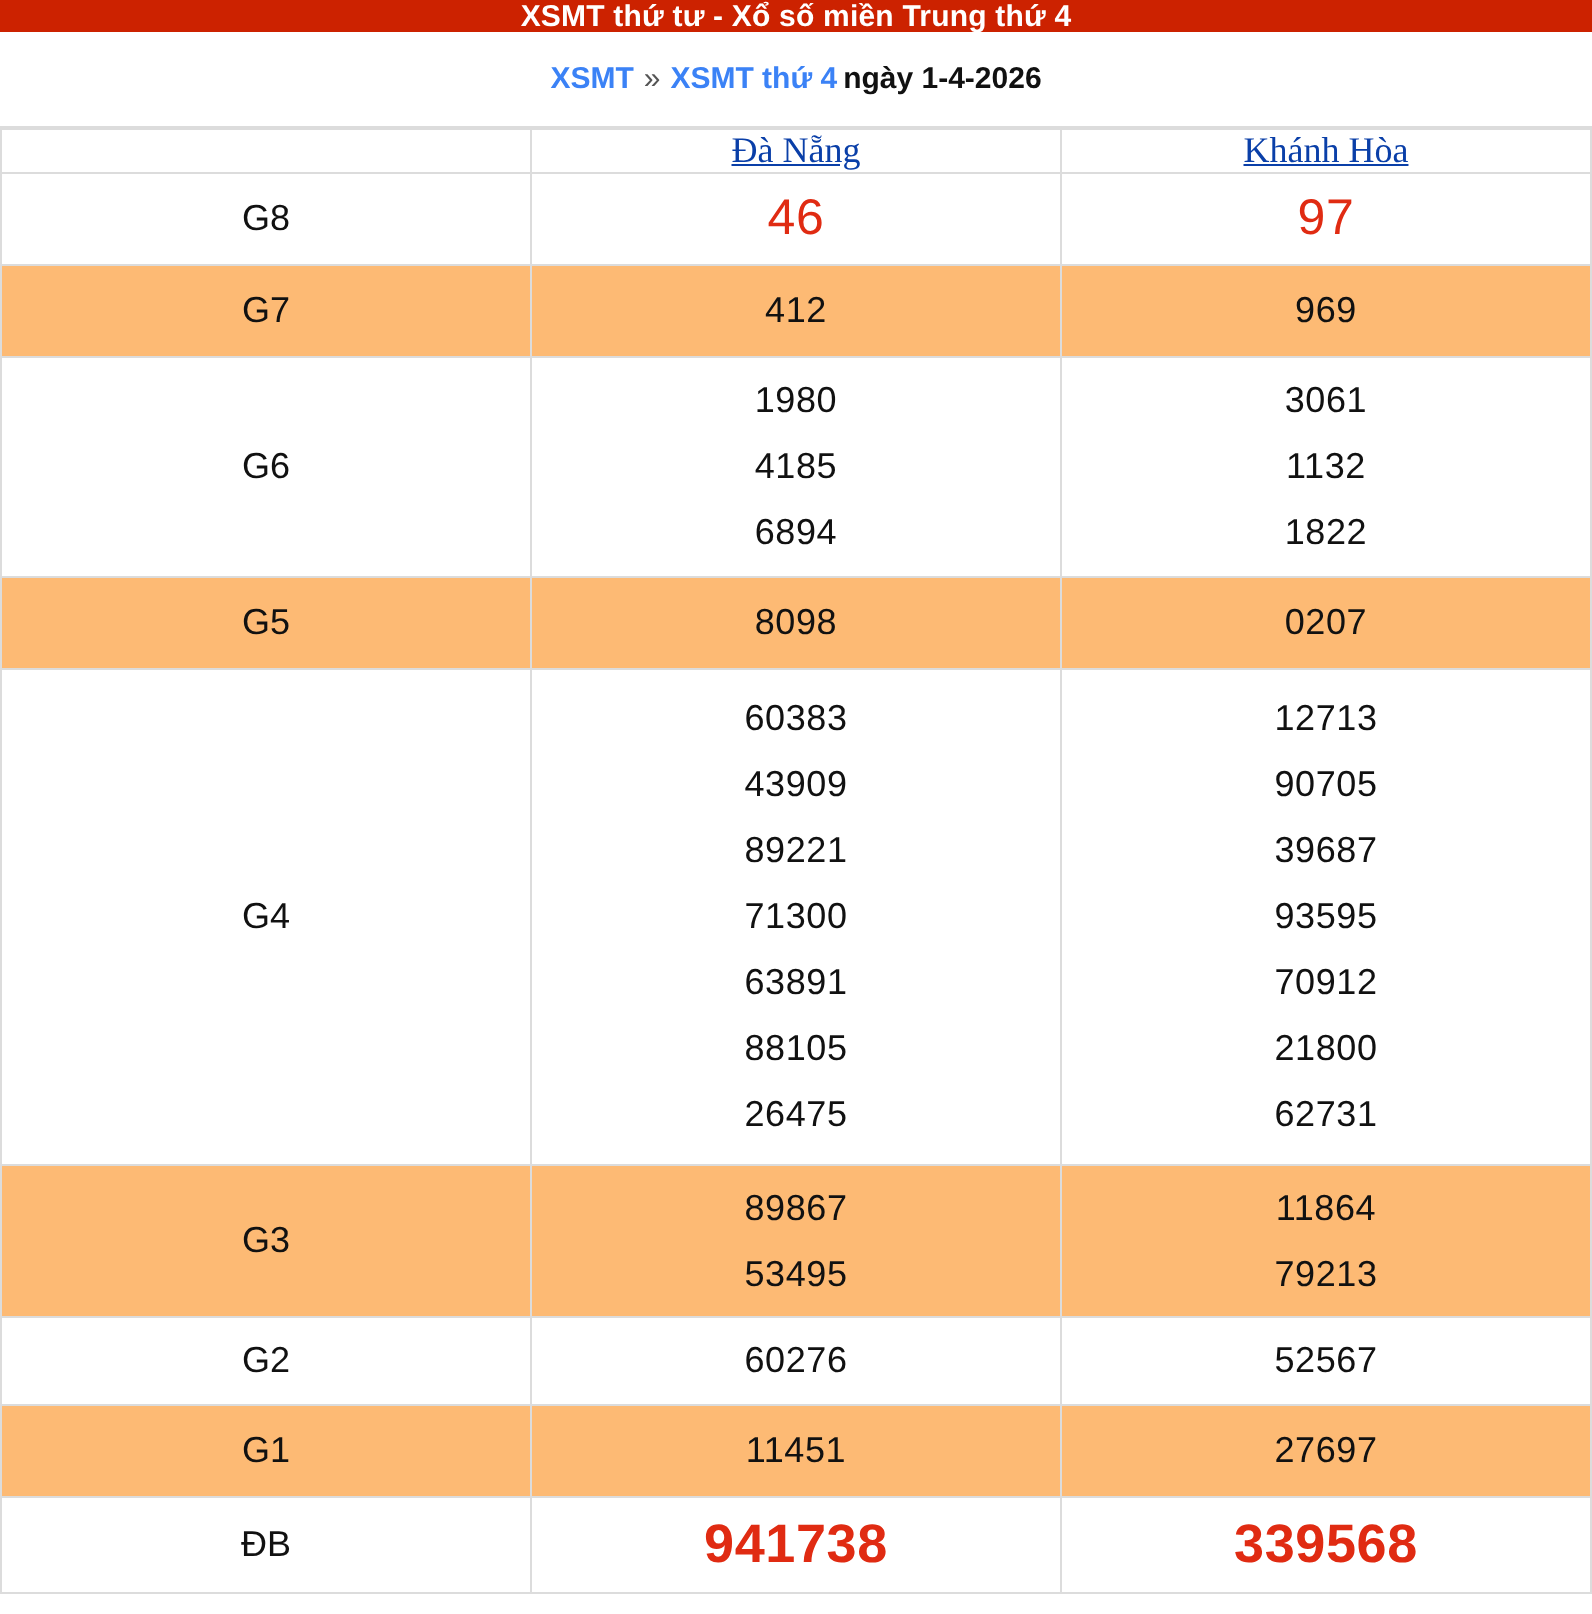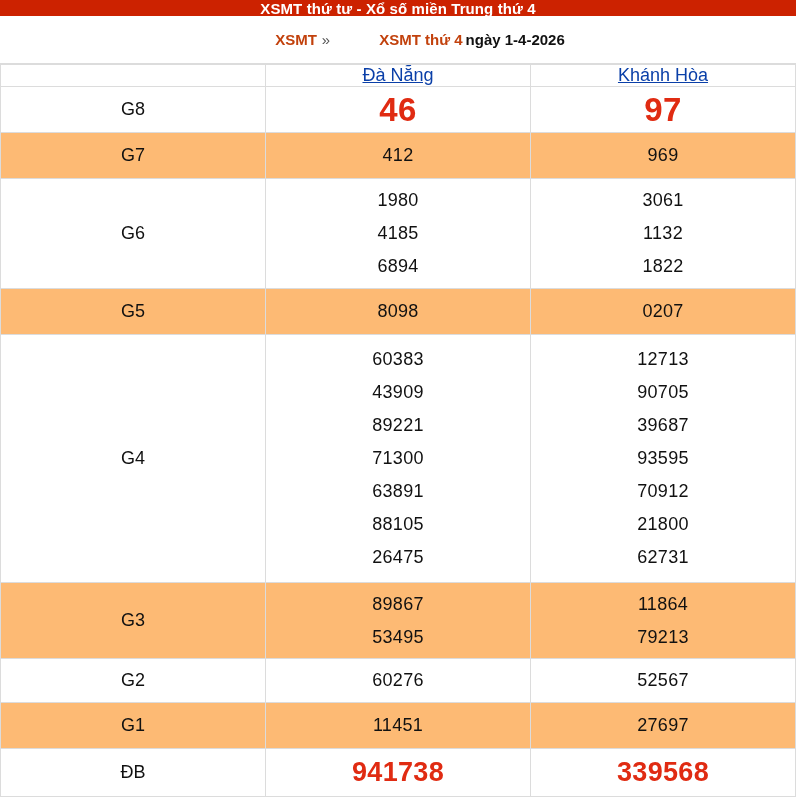--- a/index.html
+++ b/index.html
@@ -37,10 +37,9 @@
     color: #222;
   }
   .breadcrumb a {
-    color: #c2410c;
+    color: #3b82f6;
     text-decoration: none;
     font-weight: bold;
-    margin-left: 44px;
   }
   .breadcrumb .sep {
     color: #555;

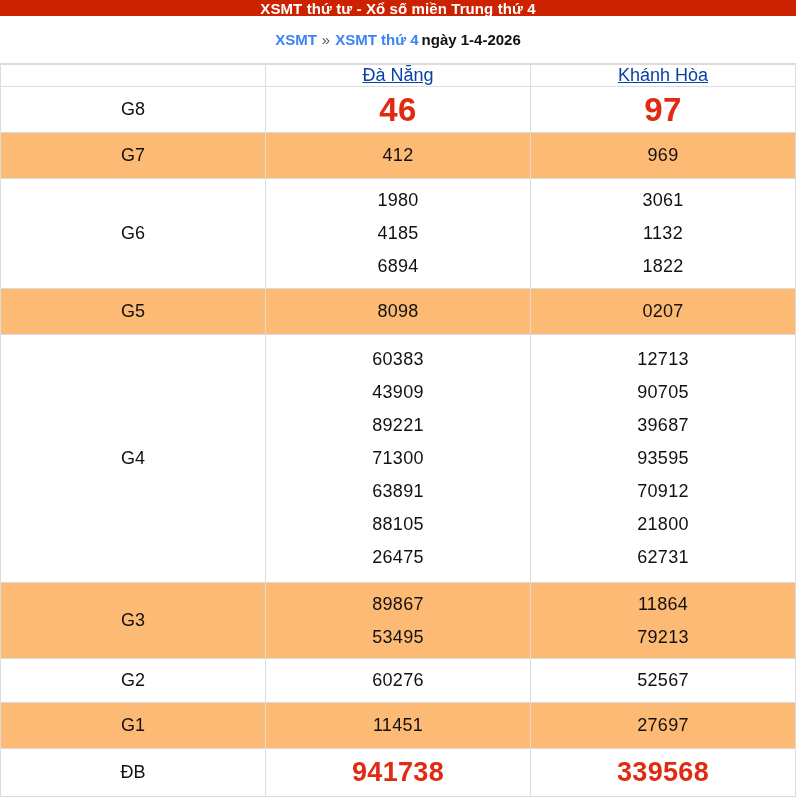--- a/index.html
+++ b/index.html
@@ -68,6 +68,7 @@
     height: 18px;
     font-weight: normal;
     font-size: 15px;
+    font-family: Liberation Serif, serif;
   }
   th.prov span {
     color: #0a3fa8;

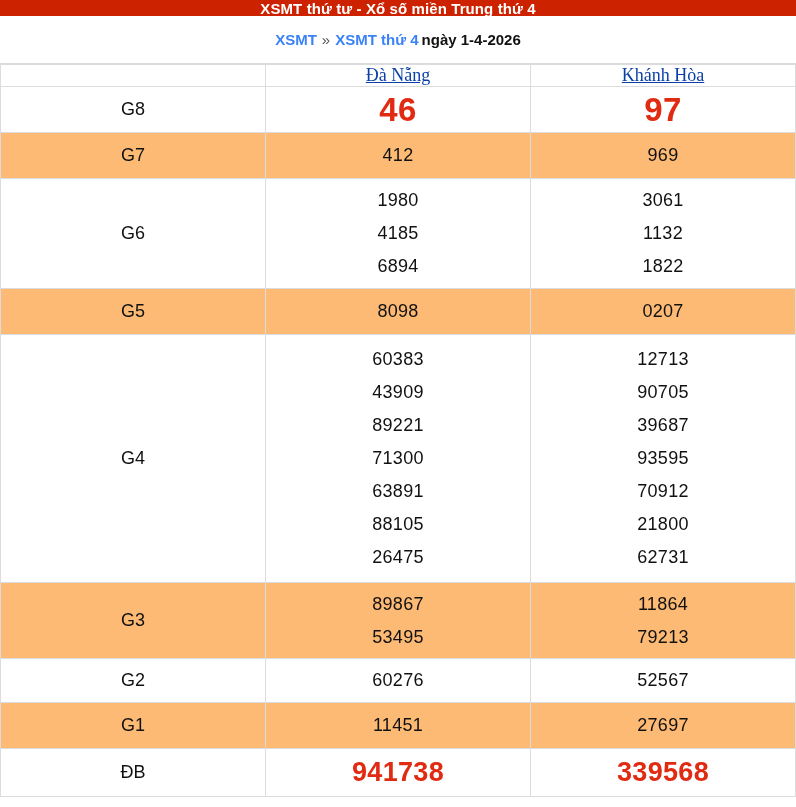--- a/index.html
+++ b/index.html
@@ -89,7 +89,7 @@
   }
   tr.shade td { background: #fdba74; }
   tr.plain td { background: #ffffff; }
-  .big { color: #e02b12; font-weight: bold; font-size: 33px; }
+  .big { color: #e02b12; font-weight: normal; font-size: 25px; }
   .db  { color: #e02b12; font-weight: bold; font-size: 27px; }
   td.h-g8 { height: 46px; }
   td.h-g7 { height: 46px; }

